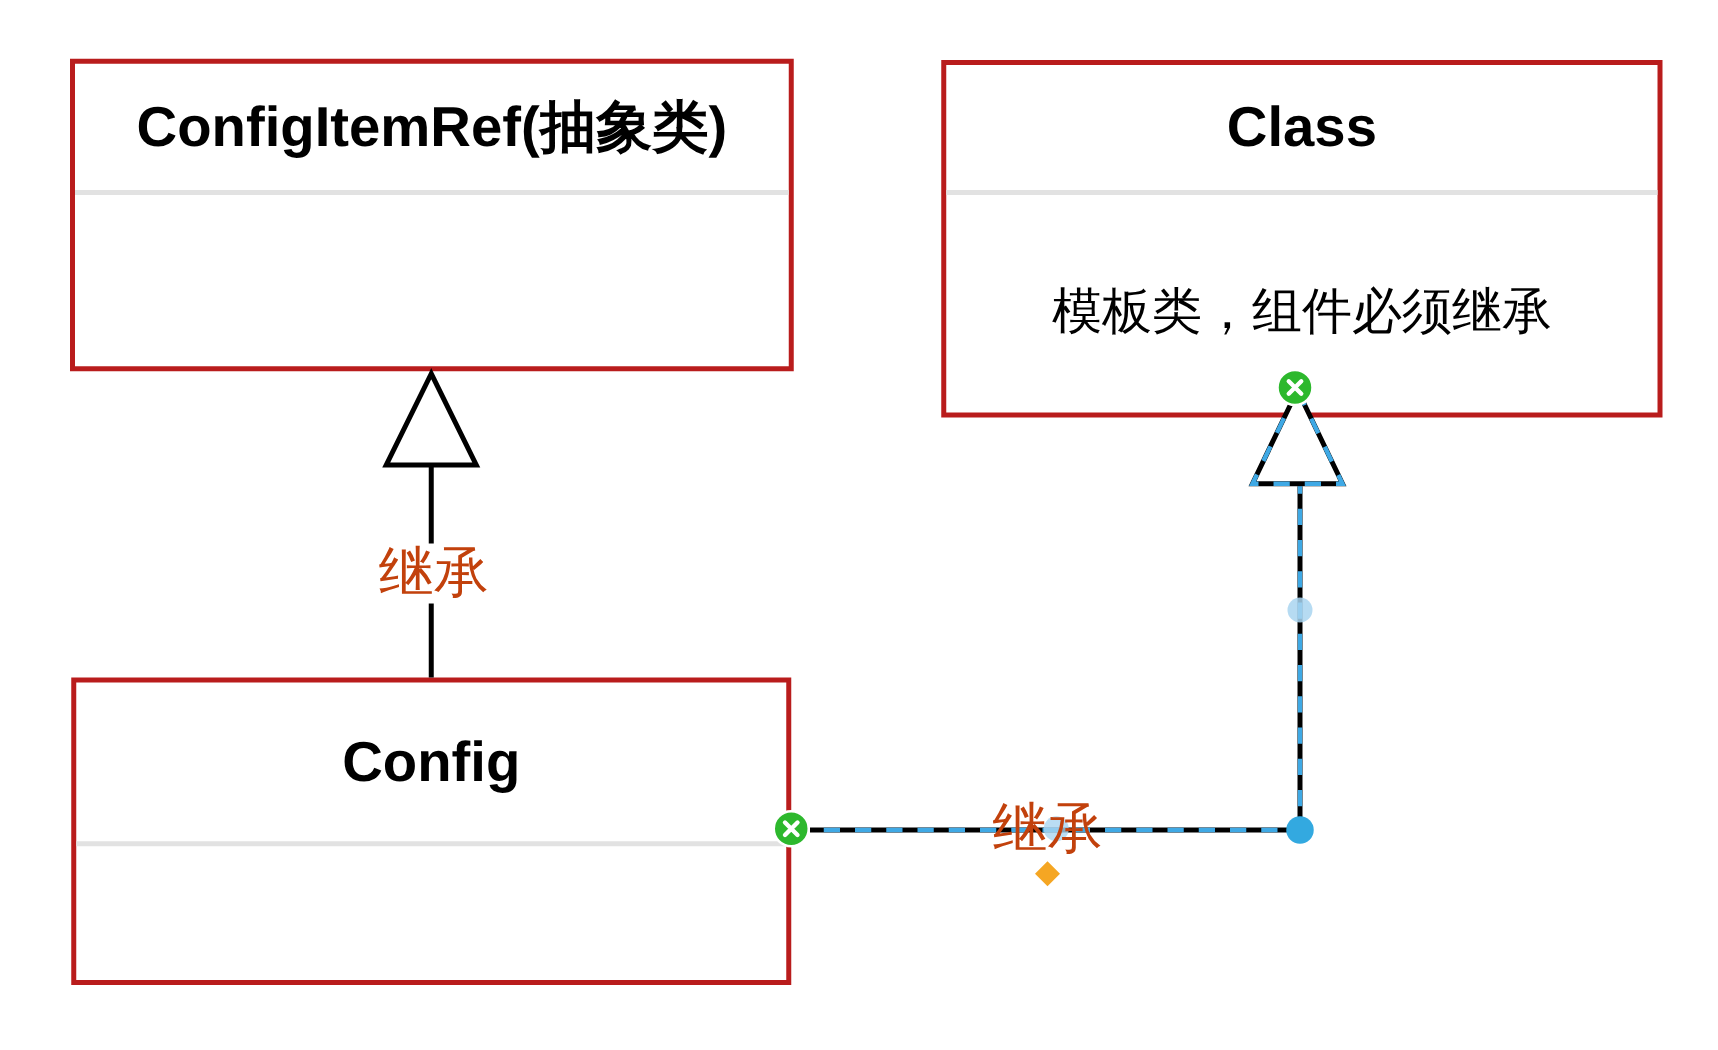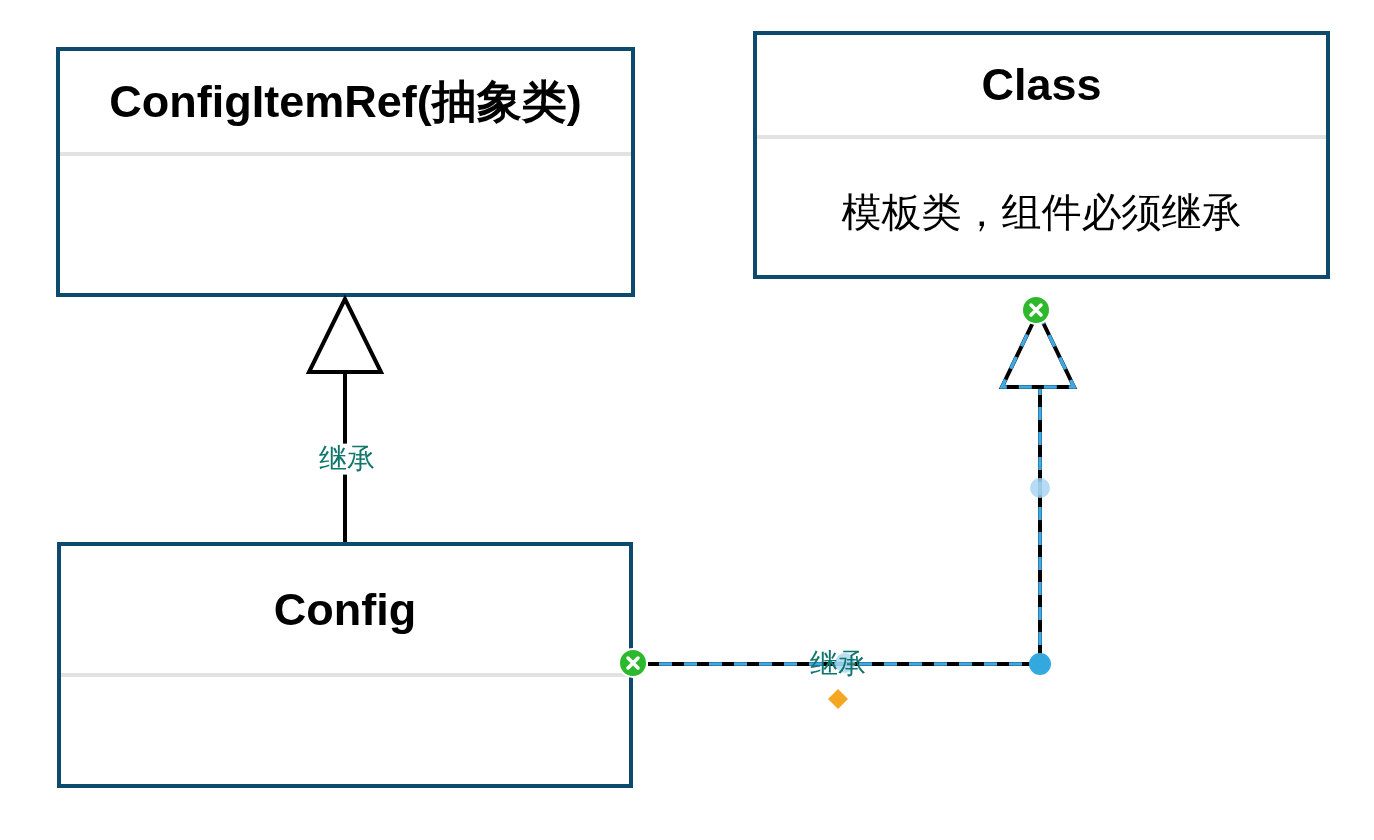--- a/index.html
+++ b/index.html
@@ -14,7 +14,7 @@
   .uml-box {
     position: absolute;
     background: #ffffff;
-    border: 4px solid #0c4a6e;
+    border: 4px solid #b91c1c;
     box-sizing: border-box;
     display: flex;
     flex-direction: column;

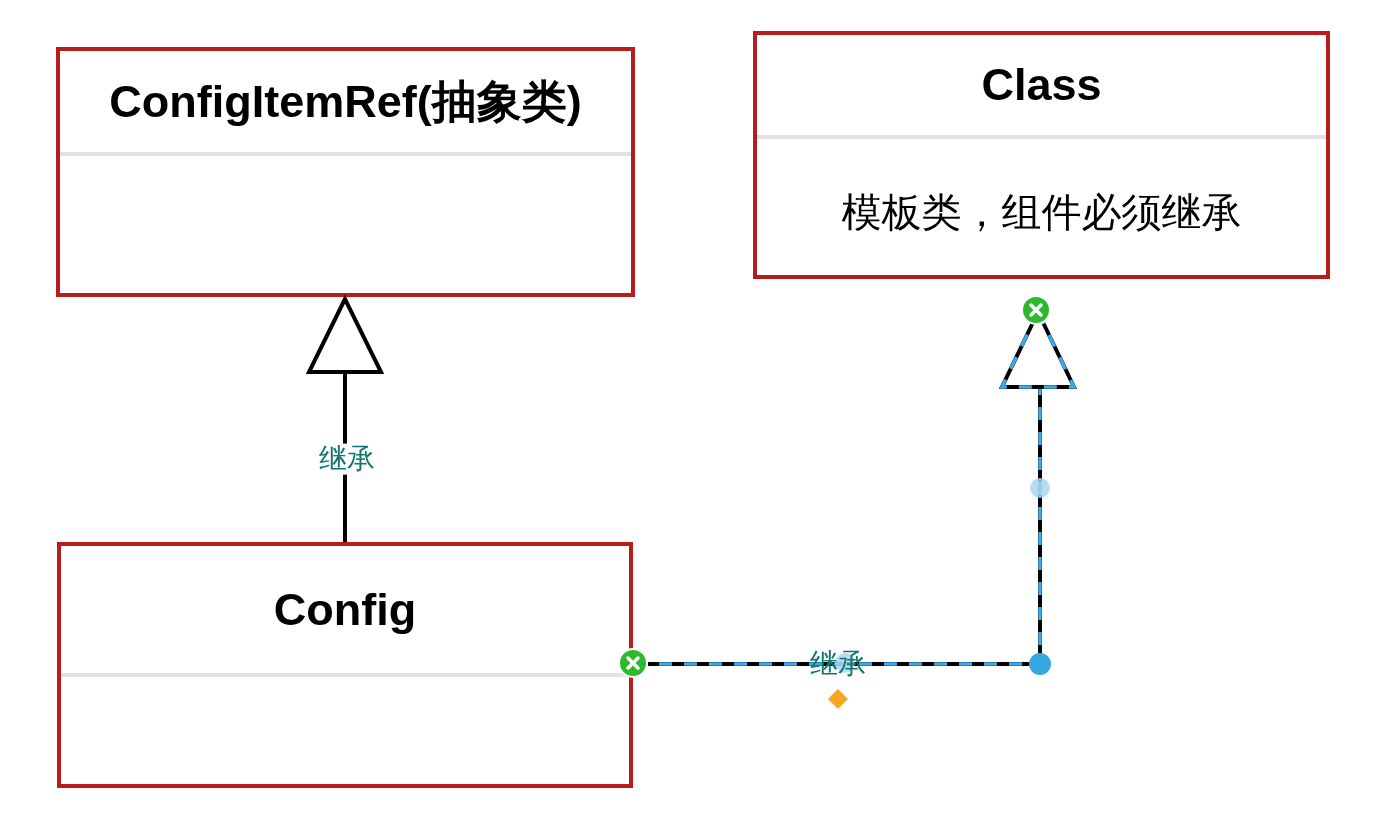--- a/index.html
+++ b/index.html
@@ -68,7 +68,7 @@
     <div class="uml-body"></div>
   </div>
 
-  <div class="uml-box" style="left:753px; top:31px; width:577px; height:248px;">
+  <div class="uml-box" style="left:753px; top:48px; width:577px; height:286px;">
     <div class="uml-title" style="height:100px;">Class</div>
     <div class="uml-divider" style="background:#e2e2e2;"></div>
     <div class="uml-body" style="padding-top:10px;text-align:right;">模板类，组件必须继承</div>

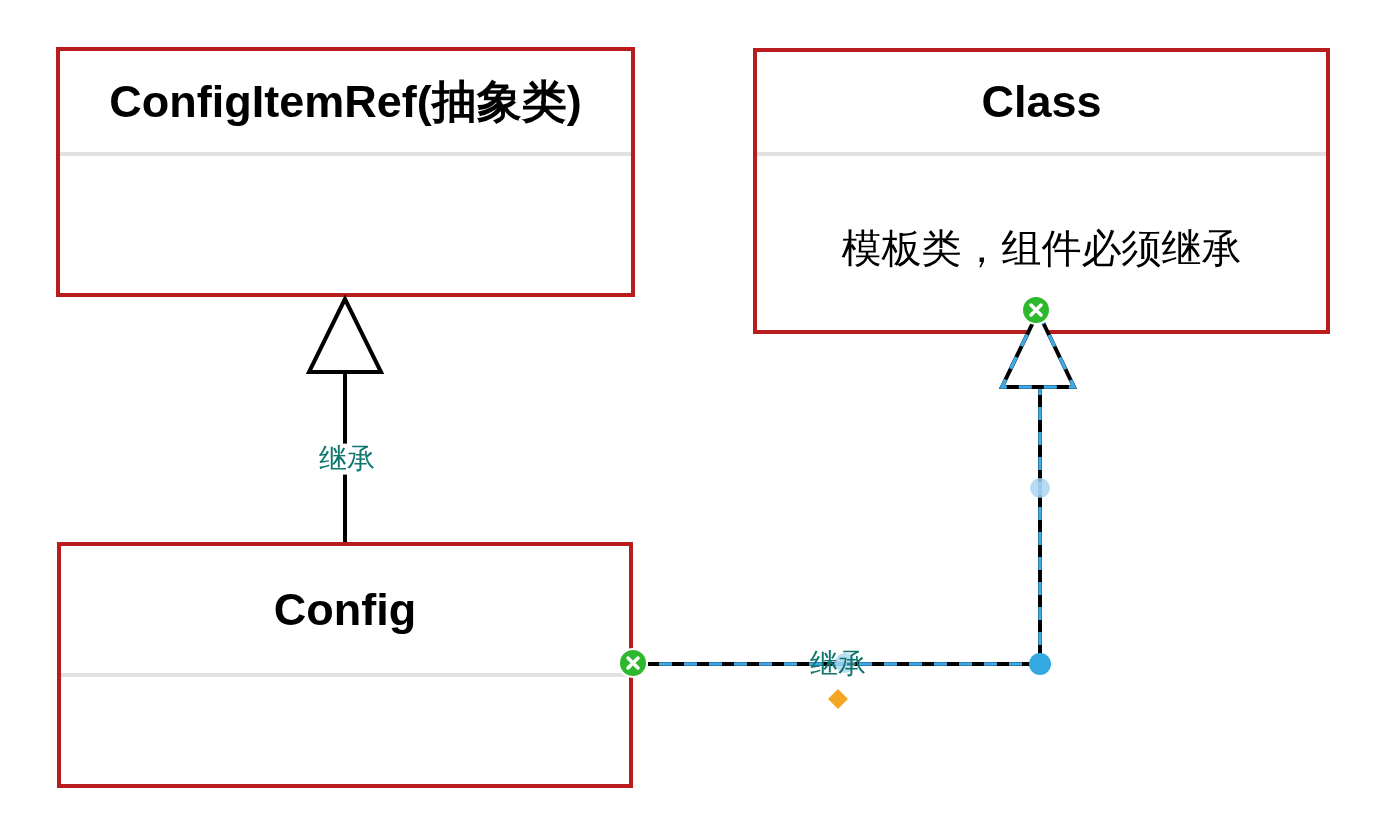--- a/index.html
+++ b/index.html
@@ -44,8 +44,8 @@
   }
   .edge-label {
     position: absolute;
-    font-size: 28px;
-    color: #0f766e;
+    font-size: 44px;
+    color: #c2410c;
     white-space: nowrap;
     transform: translate(-50%, -50%);
     line-height: 1.1;

